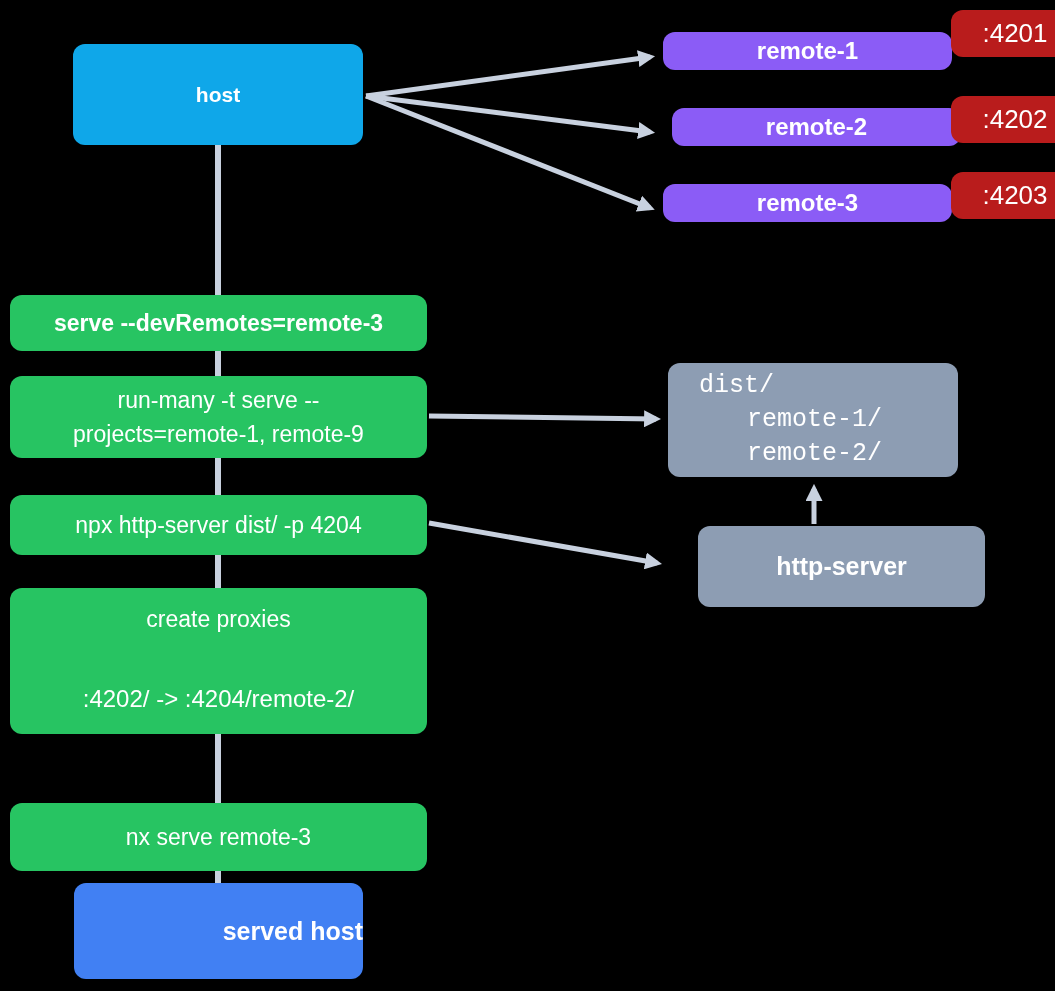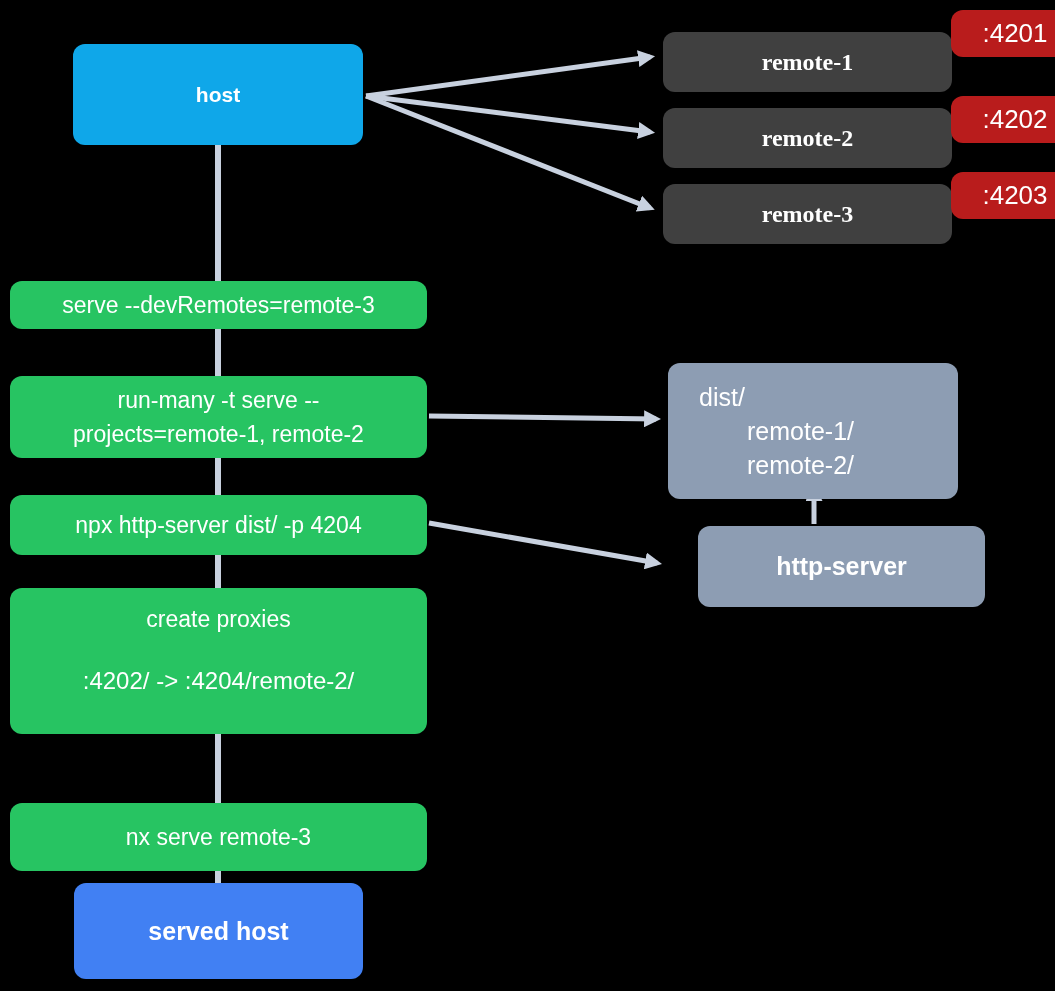--- a/index.html
+++ b/index.html
@@ -38,9 +38,9 @@
     font-weight: 700; font-size: 21px;
   }
   .node-remote {
-    left: 663px; width: 289px; height: 60px;
-    background: #404040;
-    font-weight: 700; font-size: 24px; font-family: Liberation Serif, serif;
+    left: 663px; width: 289px; height: 38px;
+    background: #8b5cf6;
+    font-weight: 700; font-size: 24px;
   }
   .remote-1 { top: 32px; }
   .remote-2 { top: 108px; }

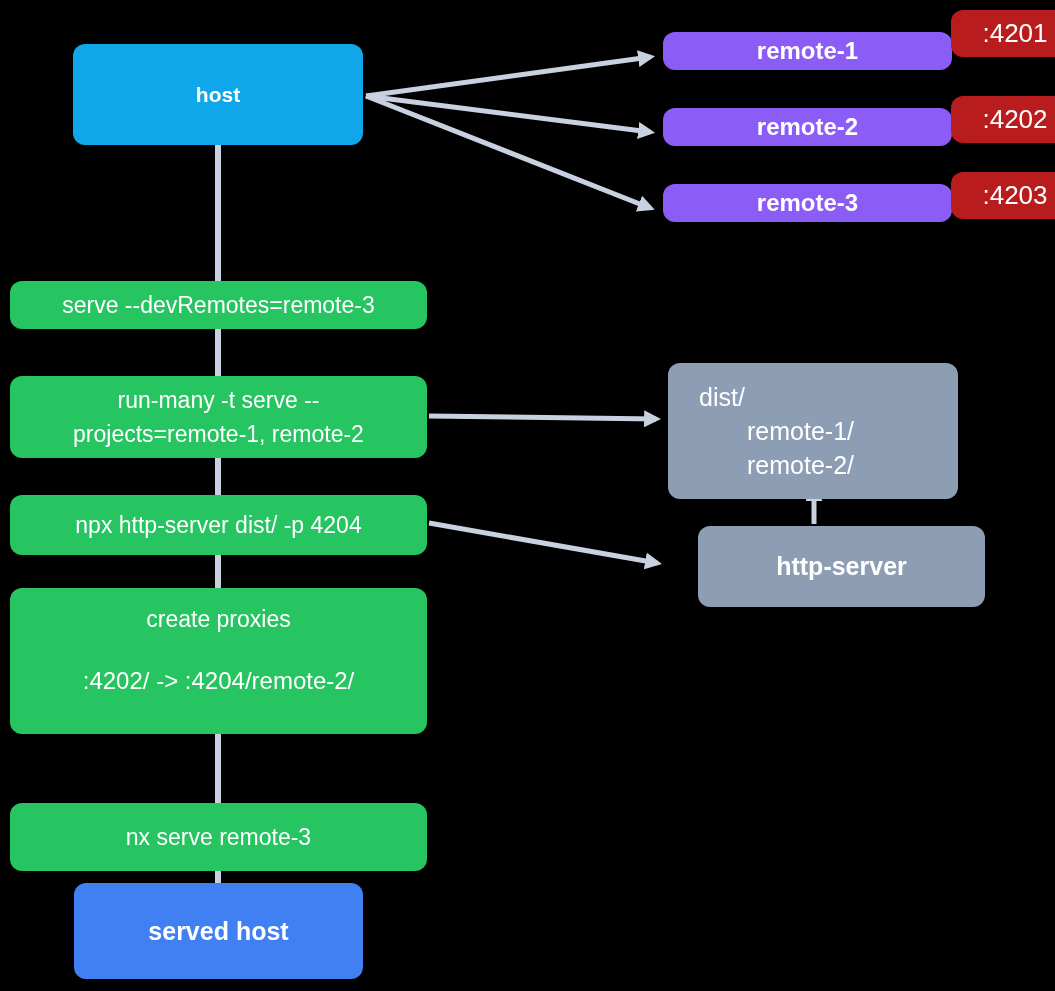--- a/index.html
+++ b/index.html
@@ -43,7 +43,7 @@
     font-weight: 700; font-size: 24px;
   }
   .remote-1 { top: 32px; }
-  .remote-2 { top: 108px; }
+  .remote-2 { top: 108px; margin-left: 9px; }
   .remote-3 { top: 184px; }
   .badge {
     position: absolute;

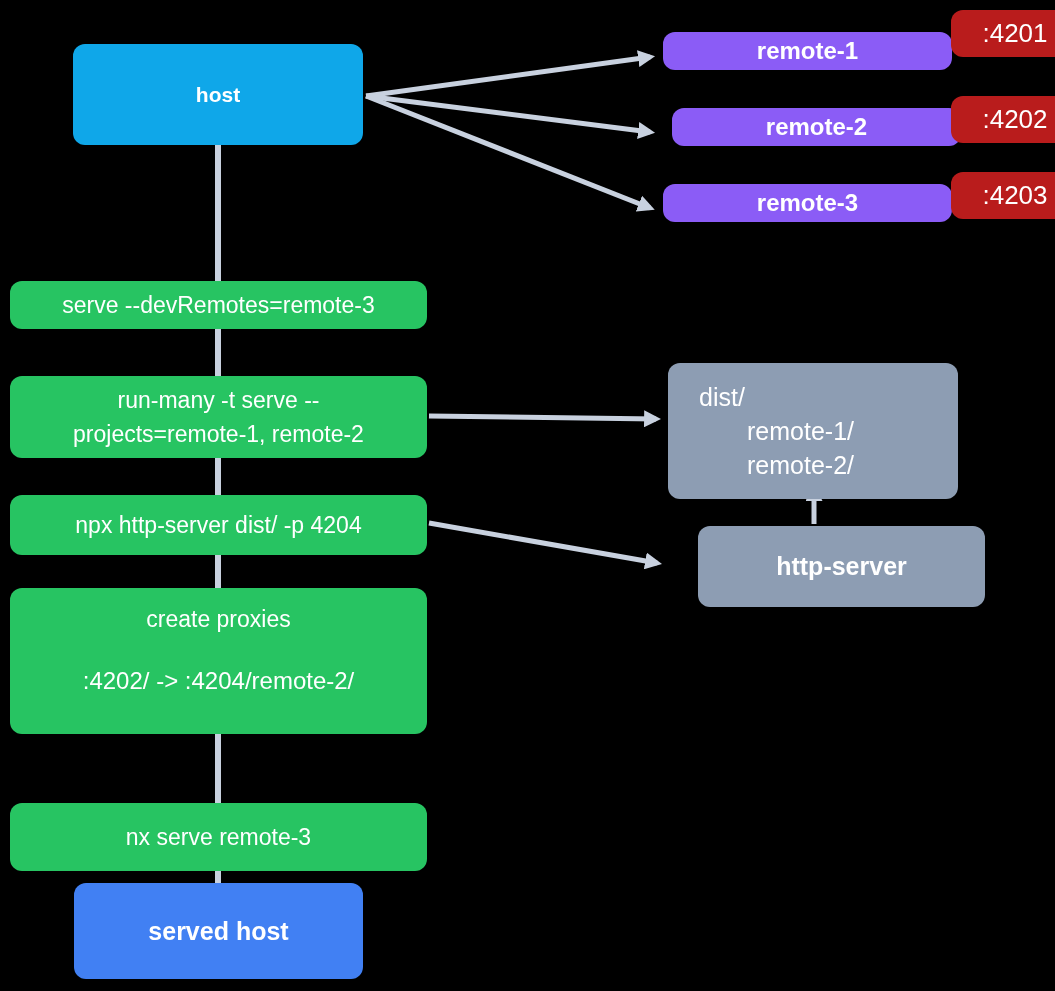--- a/index.html
+++ b/index.html
@@ -66,7 +66,7 @@
     flex-direction: column;
     line-height: 34px;
   }
-  .step-serve   { top: 281px; height: 48px; }
+  .step-serve   { top: 295px; height: 56px; font-weight: bold; }
   .step-build   { top: 376px; height: 82px; }
   .step-http    { top: 495px; height: 60px; }
   .step-proxies { top: 588px; height: 146px; justify-content: flex-start; padding-top: 14px; }

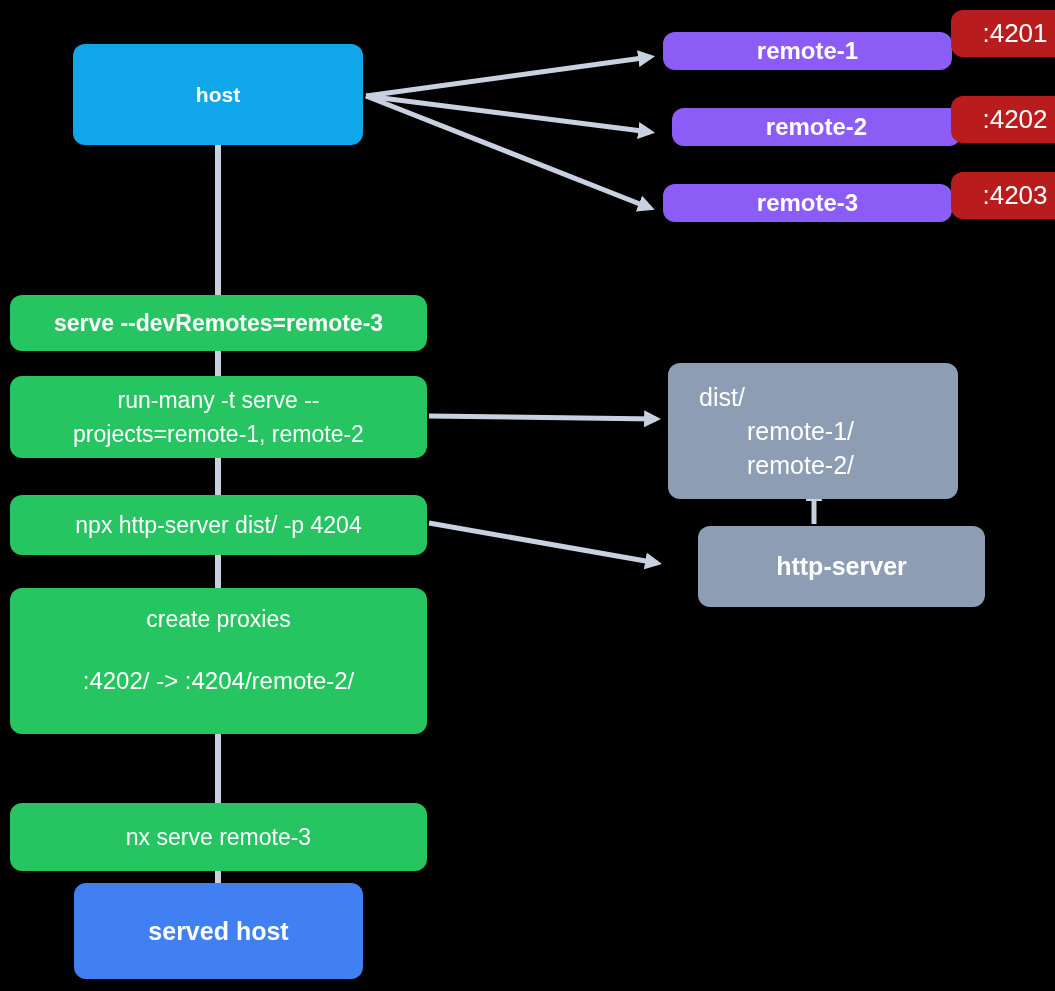--- a/index.html
+++ b/index.html
@@ -74,7 +74,7 @@
   .proxies-title { display: block; margin-bottom: 28px; }
   .proxies-rule  { display: block; font-size: 24px; }
   .node-dist {
-    left: 668px; top: 363px; width: 290px; height: 136px;
+    left: 668px; top: 363px; width: 290px; height: 114px;
     background: #8d9db3;
     font-weight: 400; font-size: 25px;
     flex-direction: column;
@@ -83,6 +83,7 @@
     padding-left: 31px;
     line-height: 34px;
     text-align: left;
+    font-family: Liberation Mono, monospace;
   }
   .dist-indent { padding-left: 48px; }
   .node-httpserver {

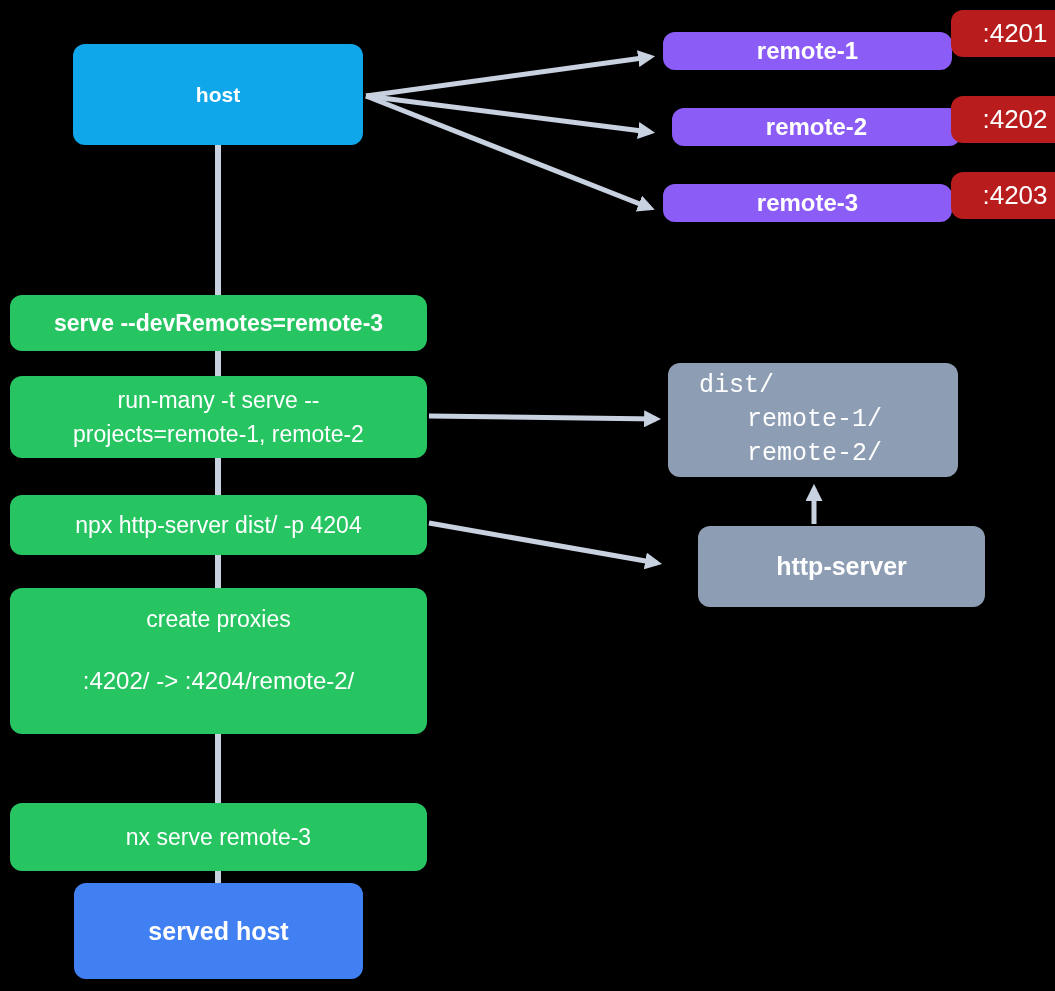--- a/index.html
+++ b/index.html
@@ -152,7 +152,7 @@
 
   <div class="node node-step step-build">
     <span>run-many -t serve --</span>
-    <span>projects=remote-1, remote-2</span>
+    <span>projects=remote-1, remote-9</span>
   </div>
 
   <div class="node node-step step-http">

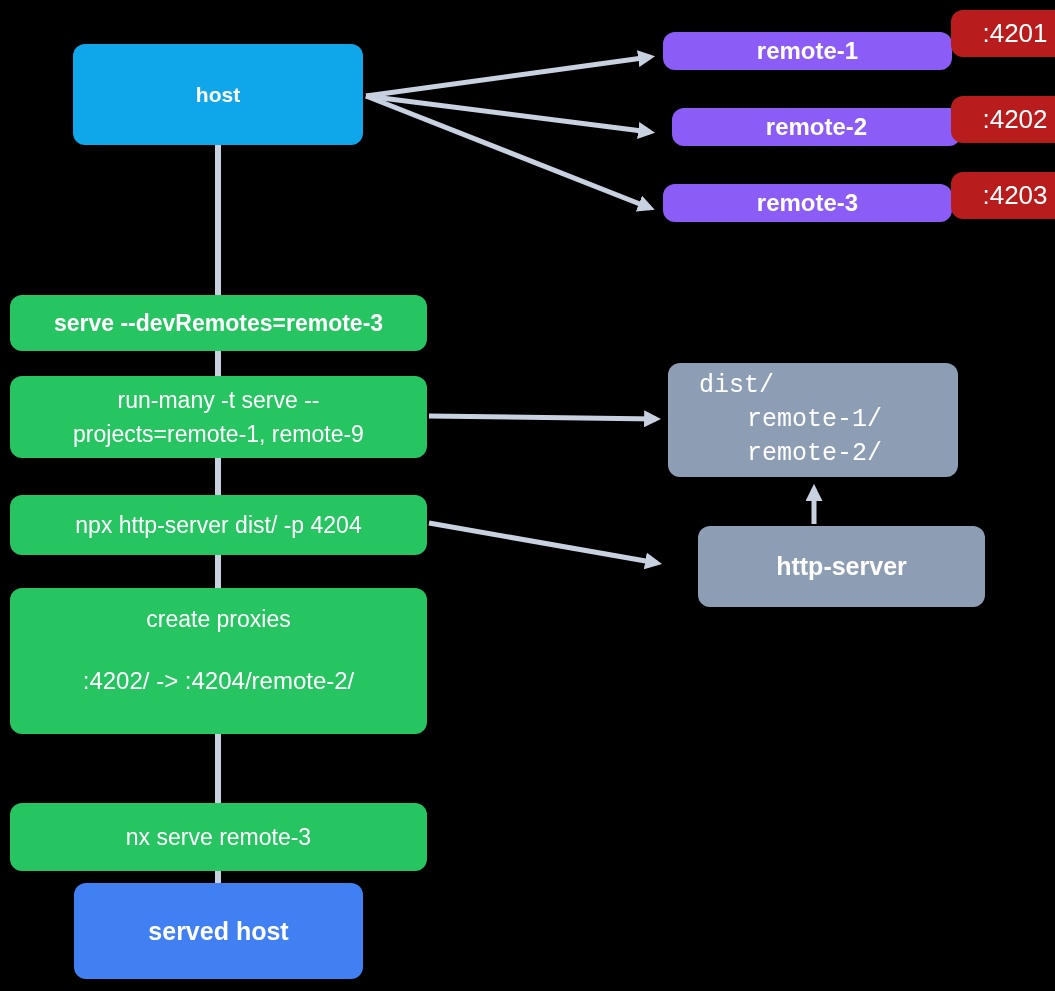--- a/index.html
+++ b/index.html
@@ -71,7 +71,7 @@
   .step-http    { top: 495px; height: 60px; }
   .step-proxies { top: 588px; height: 146px; justify-content: flex-start; padding-top: 14px; }
   .step-nxserve { top: 767px; height: 68px; margin-top: 36px; }
-  .proxies-title { display: block; margin-bottom: 28px; }
+  .proxies-title { display: block; margin-bottom: 46px; }
   .proxies-rule  { display: block; font-size: 24px; }
   .node-dist {
     left: 668px; top: 363px; width: 290px; height: 114px;

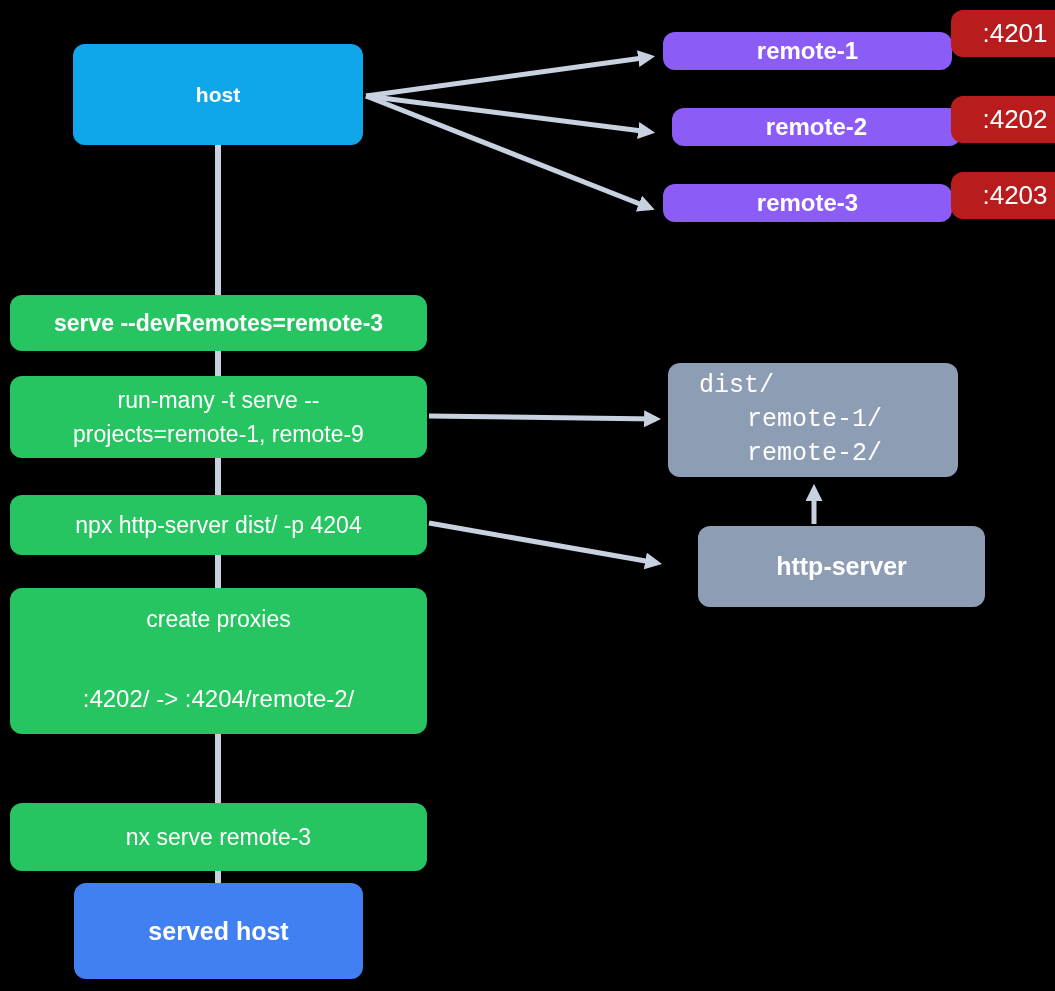--- a/index.html
+++ b/index.html
@@ -94,7 +94,7 @@
   .node-servedhost {
     left: 74px; top: 883px; width: 289px; height: 96px;
     background: #4180f3;
-    font-weight: 700; font-size: 25px;
+    font-weight: 700; font-size: 25px; justify-content: flex-end;
   }
 </style>
 </head>

